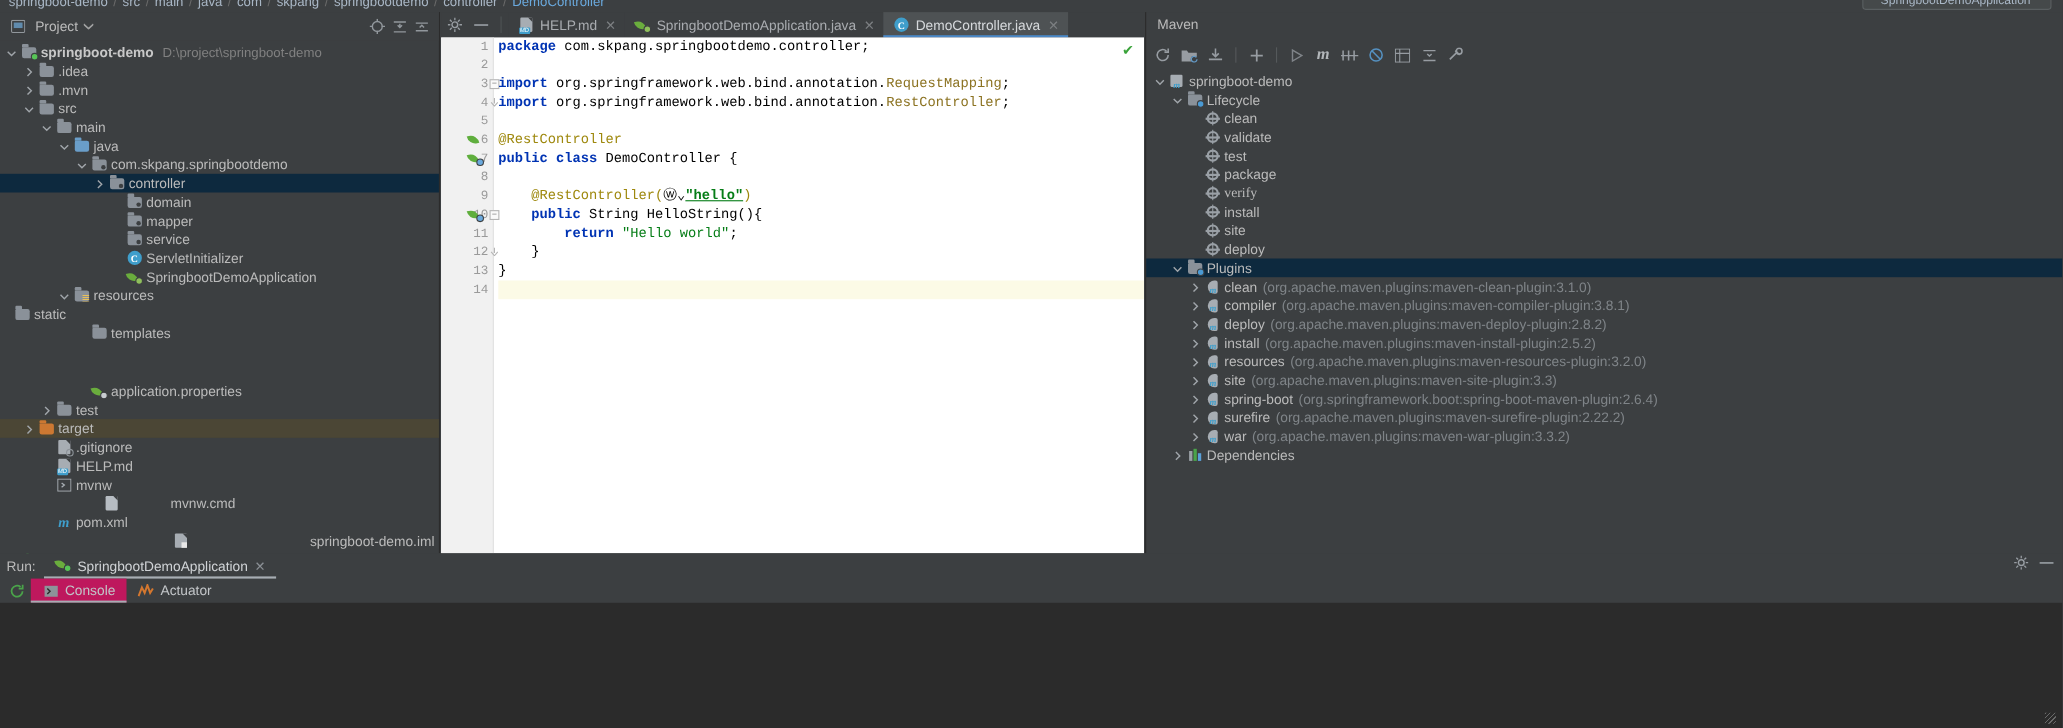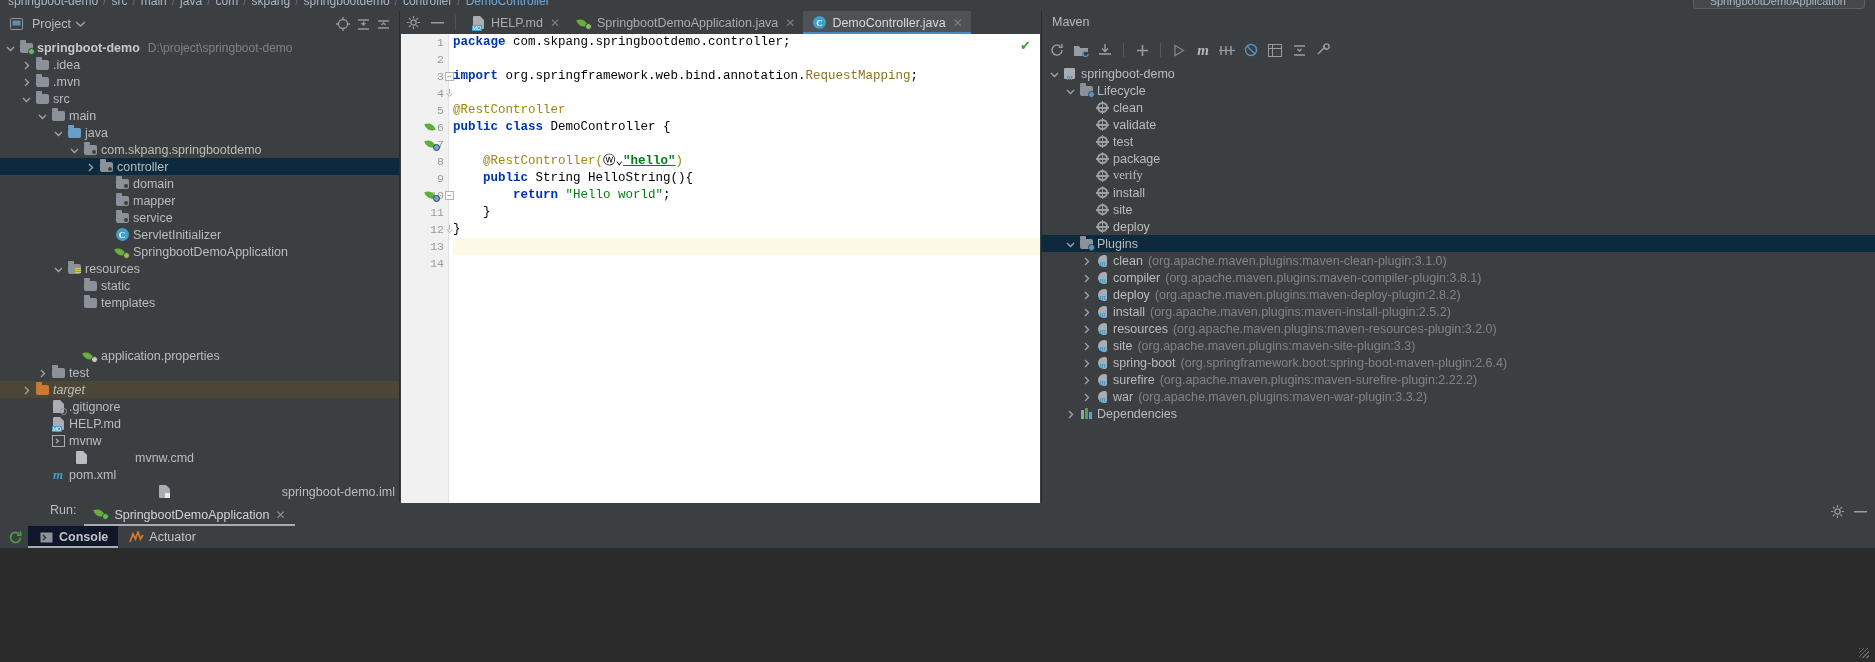--- a/index.html
+++ b/index.html
@@ -647,6 +647,7 @@
             <div class="cl"><span class="kw">package</span><span class="plain"> com.skpang.springbootdemo.controller;</span></div>
             <div class="cl">&nbsp;</div>
             <div class="cl"><span class="kw">import</span><span class="plain"> org.springframework.web.bind.annotation.</span><span class="cls-ref">RequestMapping</span><span class="plain">;</span></div>
+            <div class="cl"><span class="kw">import</span><span class="plain"> org.springframework.web.bind.annotation.</span><span class="cls-ref">RestController</span><span class="plain">;</span></div>
             <div class="cl">&nbsp;</div>
             <div class="cl"><span class="ann">@RestController</span></div>
             <div class="cl"><span class="kw">public class</span><span class="plain"> DemoController {</span></div>

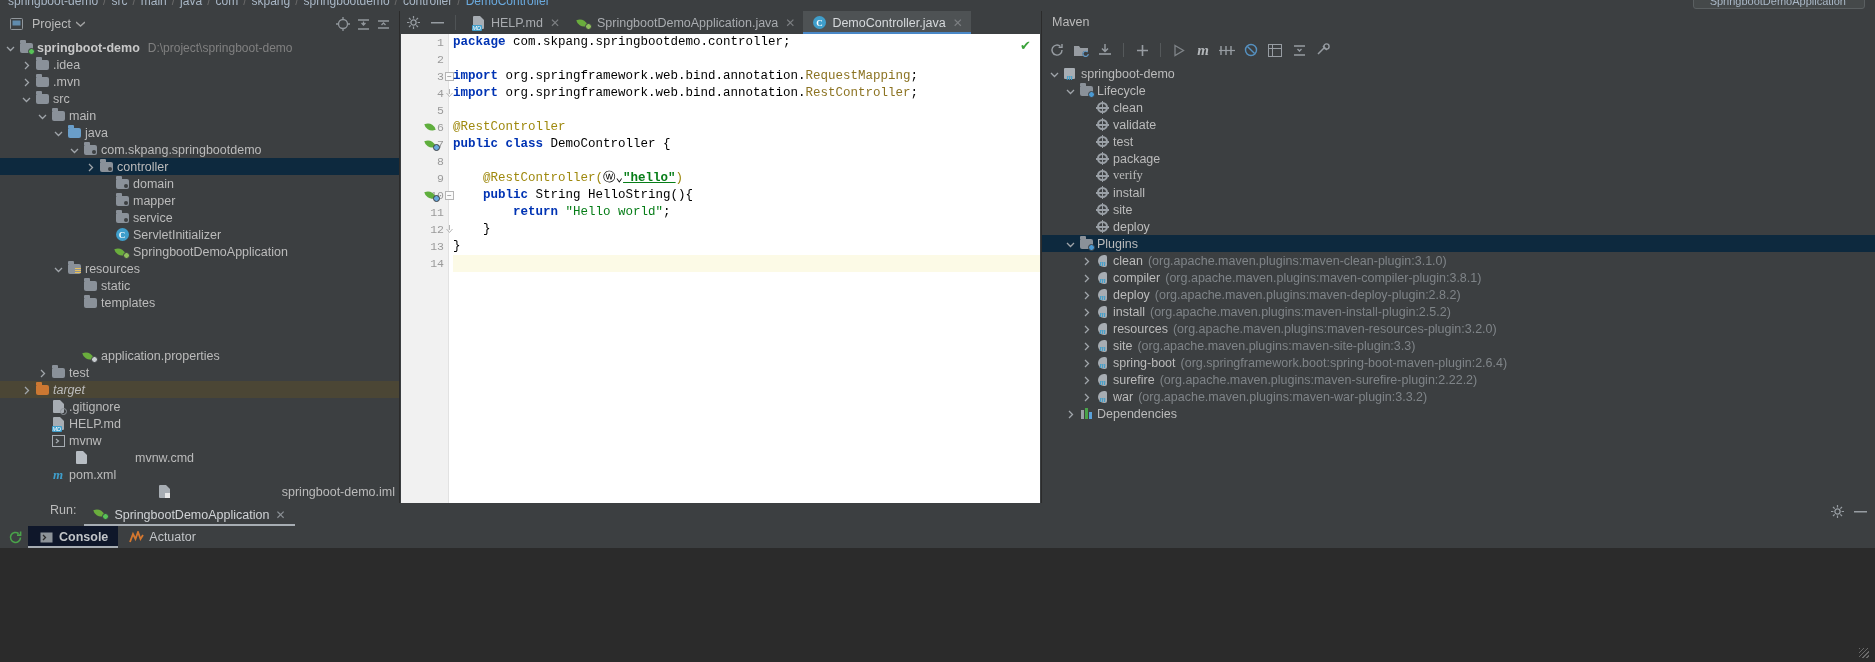--- a/index.html
+++ b/index.html
@@ -408,7 +408,7 @@
             </span>
             <span class="nlabel">resources</span>
           </div>
-          <div class="node" style="padding-left: 70px;">
+          <div class="node" style="">
             <span class="arrow none"></span>
             <span class="nicon">
               <span class="fld"></span>

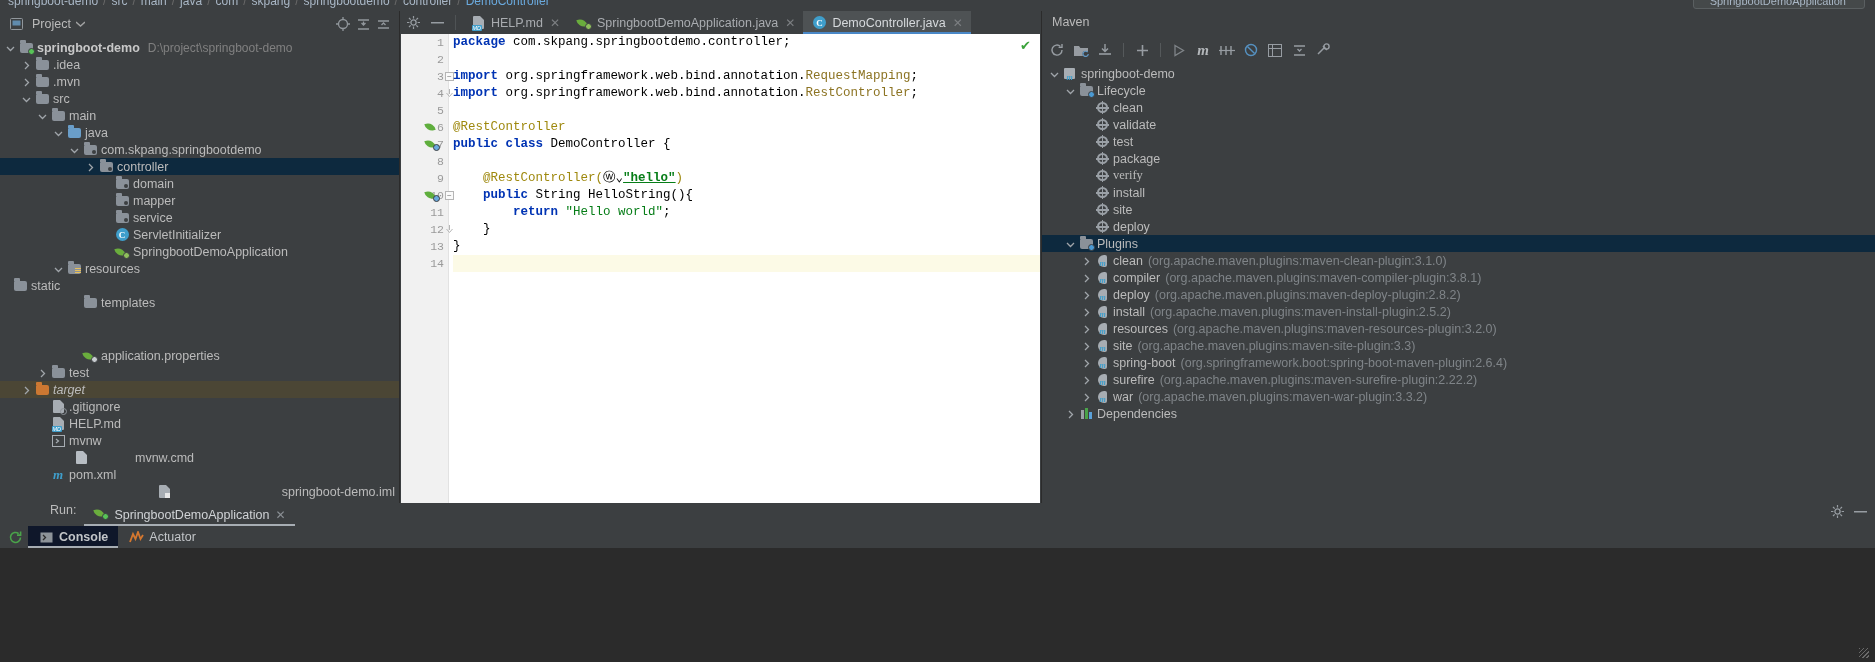--- a/index.html
+++ b/index.html
@@ -443,7 +443,7 @@
             </span>
             <span class="nlabel">test</span>
           </div>
-          <div class="node target-hl" style="padding-left: 22px; font-style: italic;">
+          <div class="node target-hl" style="padding-left: 22px;">
             <span class="arrow">
               <svg width="9" height="9" style="margin-top:2px">
                 <path d="M3 1 L6.5 4.5 L3 8" stroke="#a0a5aa" fill="none" stroke-width="1.3"></path>

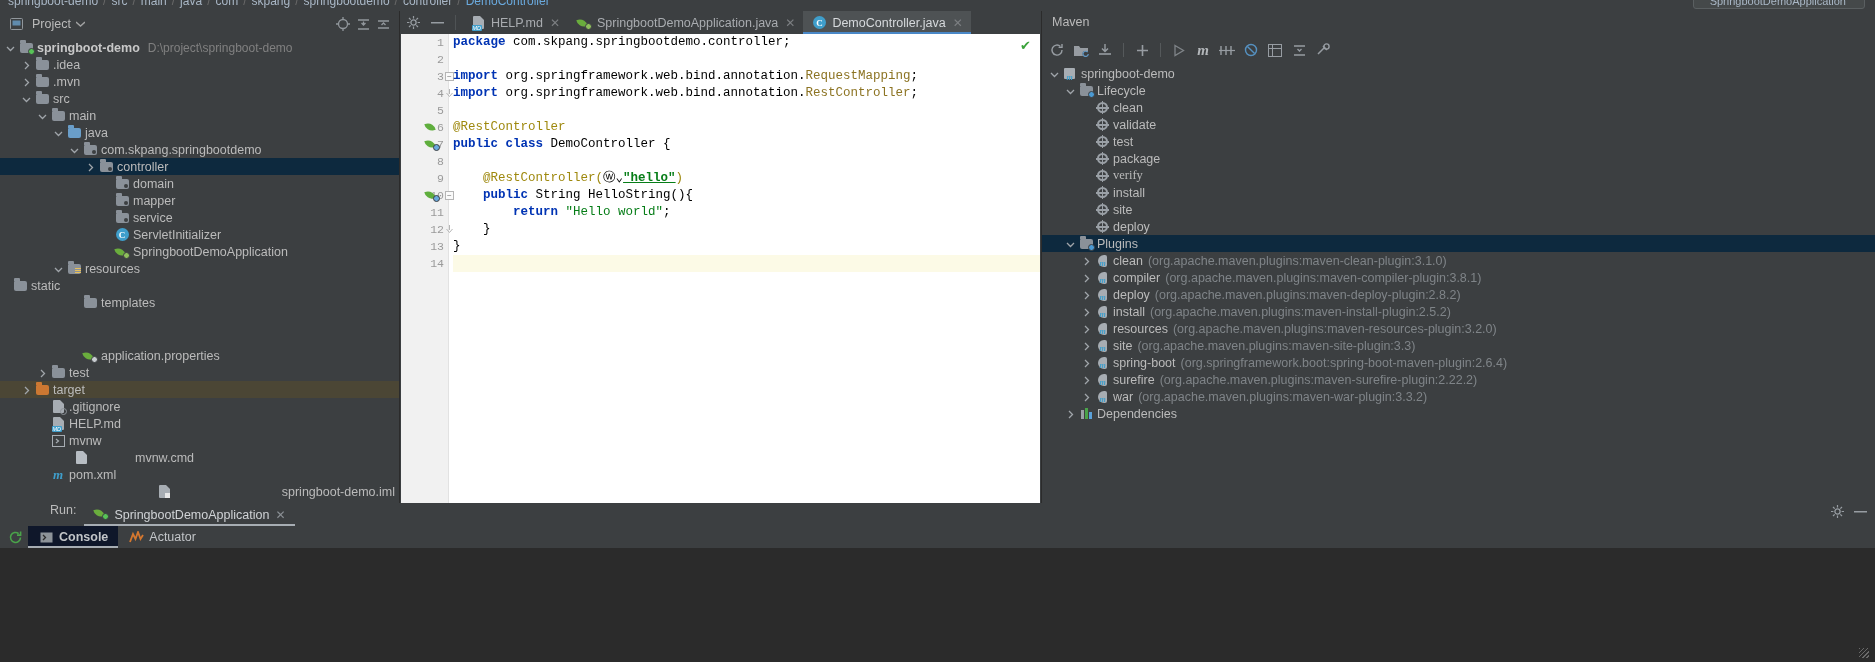--- a/index.html
+++ b/index.html
@@ -482,7 +482,7 @@
             </span>
             <span class="nlabel">mvnw</span>
           </div>
-          <div class="node" style="padding-left: 18px; gap: 43px;">
+          <div class="node" style="padding-left: 38px; gap: 43px;">
             <span class="arrow none"></span>
             <span class="nicon">
               <span class="file-doc" style="background:#b7bdc3;"></span>

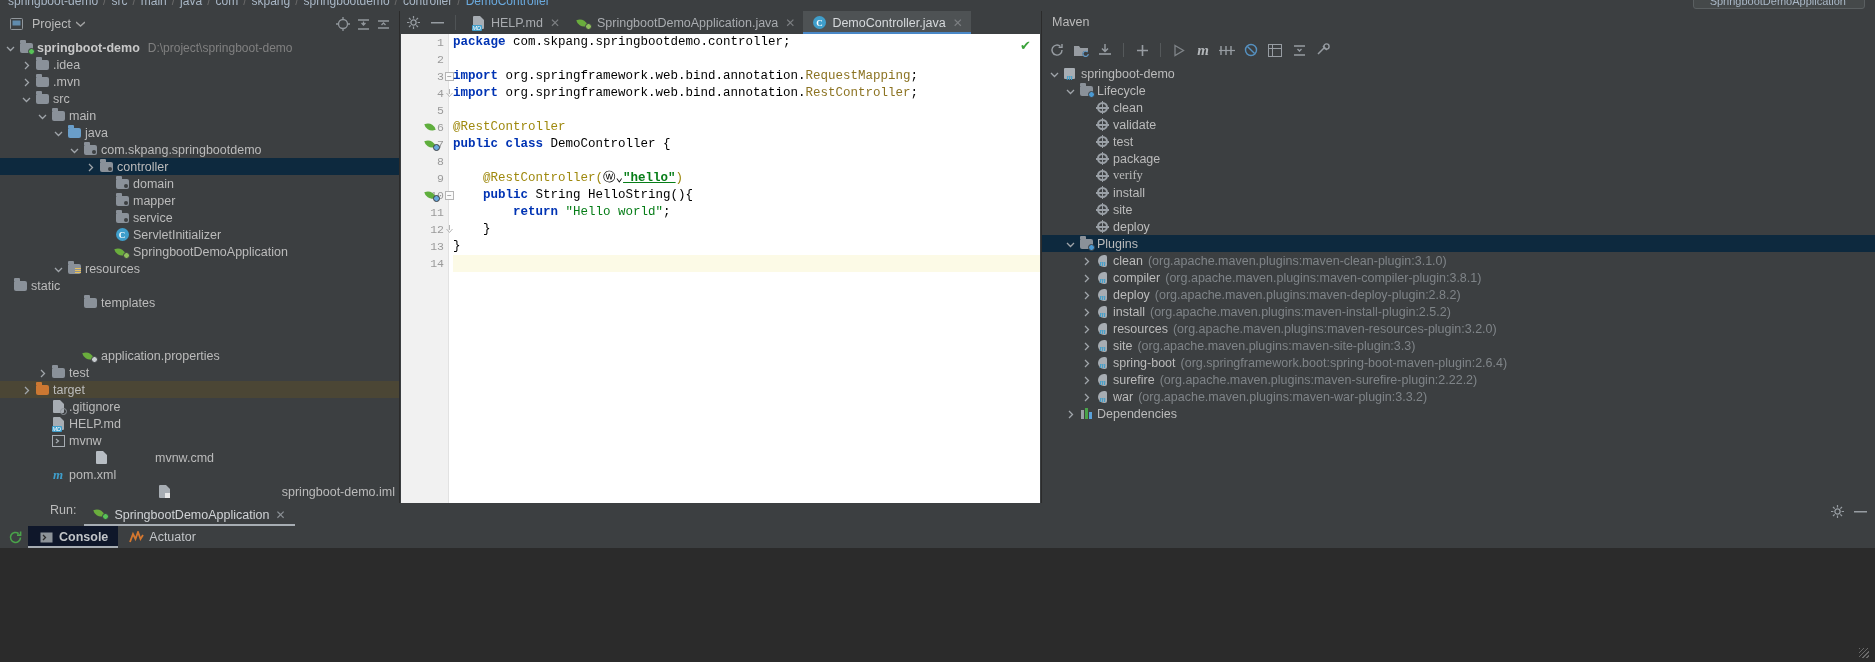--- a/index.html
+++ b/index.html
@@ -188,7 +188,7 @@
 
   
   .bottom { position:absolute; left:0; top:503px; width:1875px; height:159px; background:#3c3f41; }
-  .runbar { height:23px; display:flex; align-items:flex-start; padding-left:6px; position:relative;margin-left:44px; }
+  .runbar { height:23px; display:flex; align-items:center; padding-left:6px; position:relative; }
   .runbar .lbl { color:#bbbbbb; font-size:12.5px; margin-right:8px; }
   .runtab {
     display:flex; align-items:center; gap:6px; height:23px; padding:0 10px;

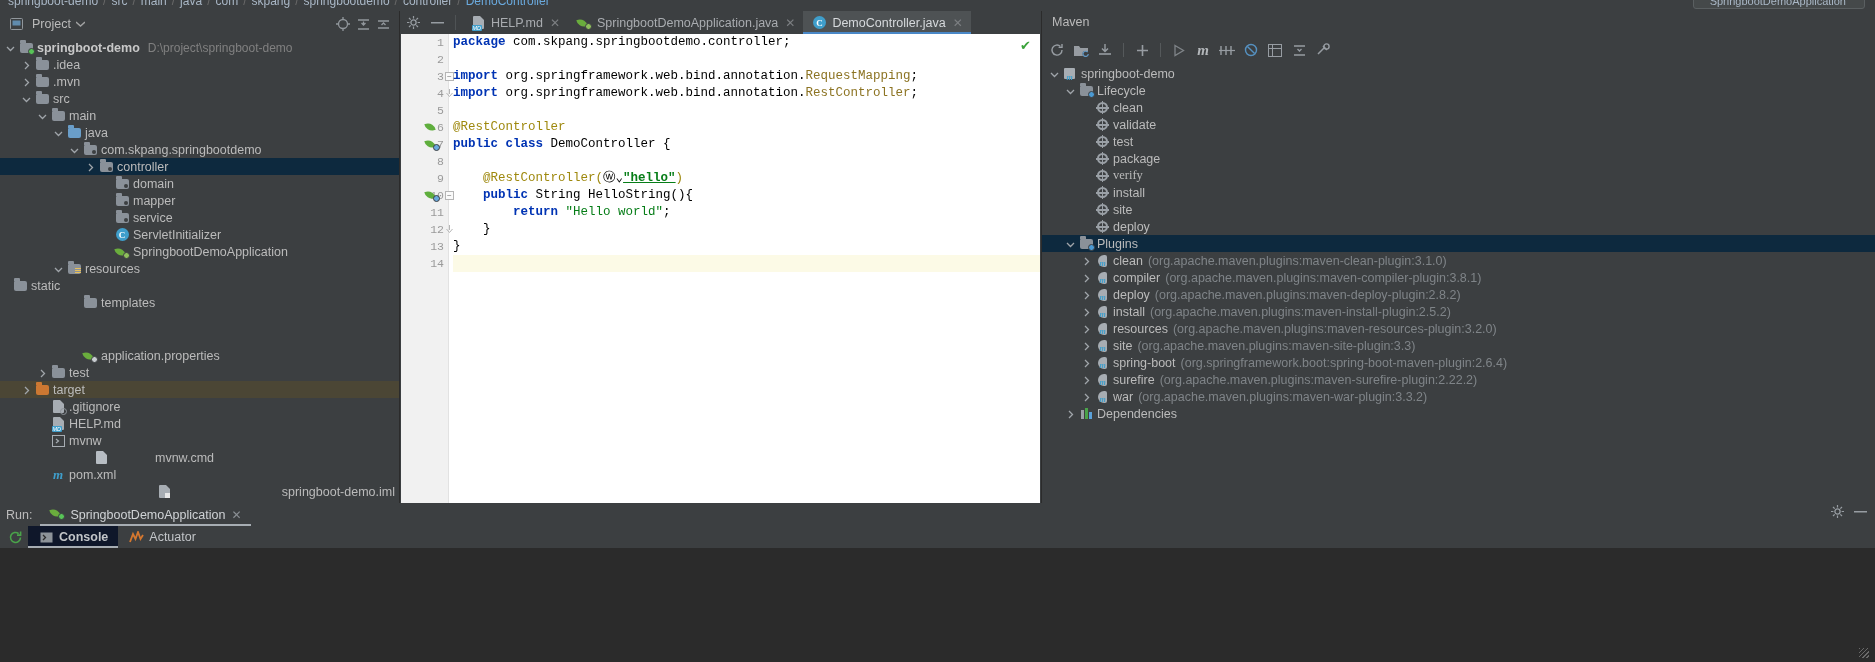--- a/index.html
+++ b/index.html
@@ -199,7 +199,7 @@
   .consoletabs { height:22px; display:flex; align-items:center; padding-left:4px; gap:2px; }
   .ctab { display:flex; align-items:center; gap:5px; padding:0 10px; height:22px;
           font-size:12.5px; color:#c2c5c8; position:relative; }
-  .ctab.active { background:#0f172a;font-weight:bold; }
+  .ctab.active { background:#be185d; }
   .ctab.active::after { content:''; position:absolute; left:0; right:0; bottom:0; height:2px; background:#a7adb3; }
   .rerun-ico { width:22px; display:flex; align-items:center; justify-content:center; }
   .console-area { position:absolute; left:0; top:45px; right:0; bottom:0; background:#2b2b2b; }

